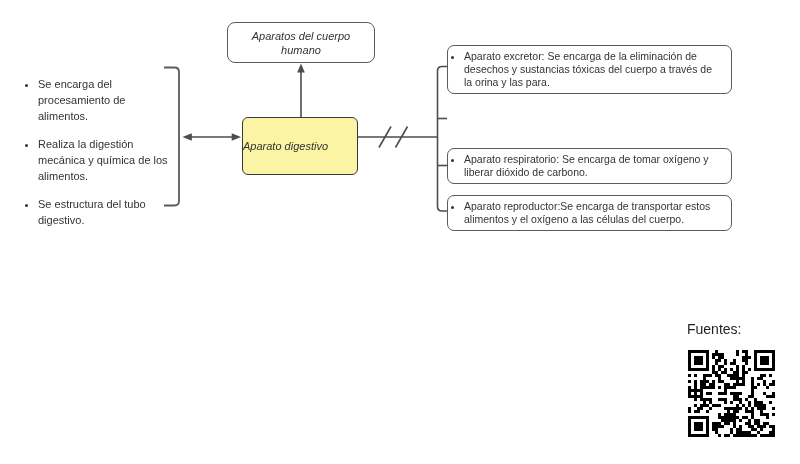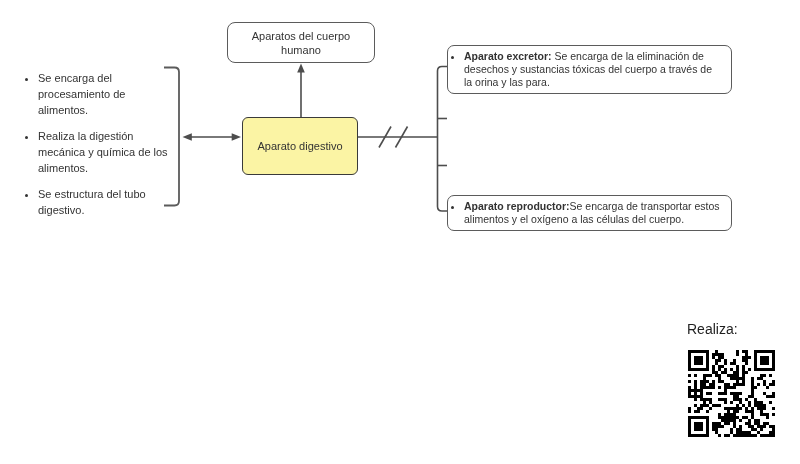--- a/index.html
+++ b/index.html
@@ -14,8 +14,8 @@
   .node{
     position:absolute;box-sizing:border-box;
     background:#ffffff;border:1.5px solid #5b5b5b;border-radius:8px;
-    display:flex;align-items:center;justify-content:center;text-align:center;
-    font-size:11px;line-height:14px;color:#333;
+    display:flex;align-items:center;text-align:center;
+    font-size:11px;line-height:14px;color:#333;font-style:italic;
   }
   .node-top{left:227px;top:22px;width:148px;height:41px;padding:0 10px;}
   .node-center{

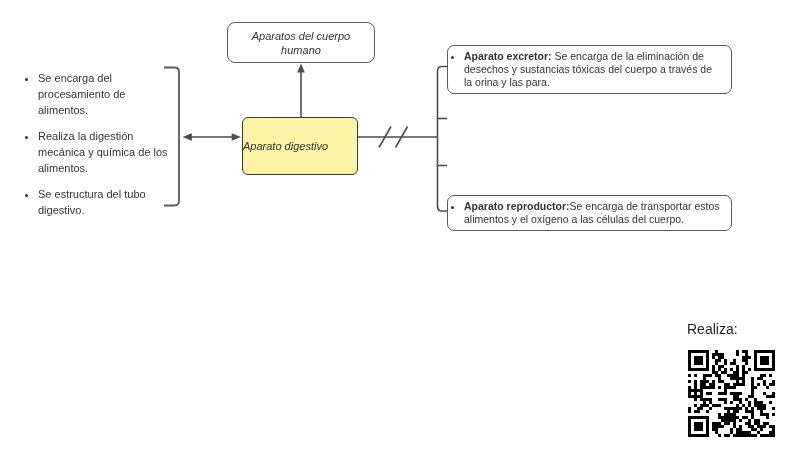--- a/index.html
+++ b/index.html
@@ -37,7 +37,7 @@
     font-size:10.5px;line-height:13px;color:#333;
   }
   .rbox ul{margin:0;padding:0 0 0 12px;list-style:disc outside;}
-  .rbox b{font-weight:bold;}
+  .rbox b{font-weight:normal;}
   .rbox-1{top:45px;min-height:43px;}
   .rbox-2{top:100px;min-height:37px;}
   .rbox-3{top:148px;min-height:35px;}

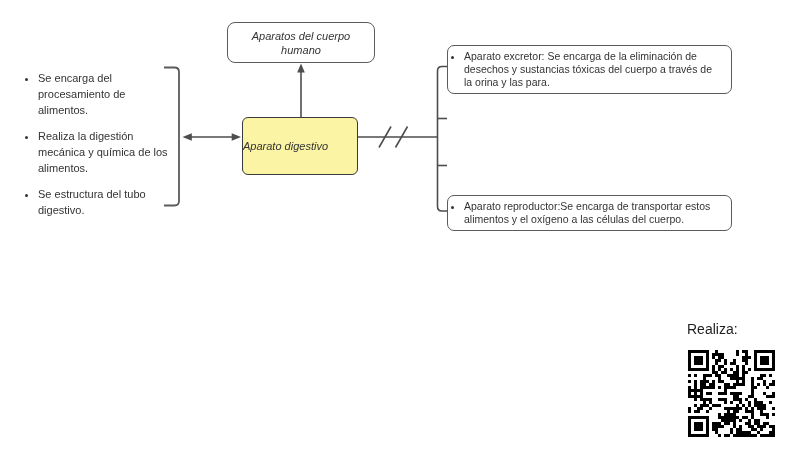--- a/index.html
+++ b/index.html
@@ -28,7 +28,7 @@
     margin:0;padding:0 0 0 14px;list-style:disc outside;
     font-size:11px;line-height:16px;color:#333;
   }
-  .func-list li{margin:6px 0 10px 0;white-space:pre-line;}
+  .func-list li{margin:12px 0 10px 0;white-space:pre-line;}
 
   .rbox{
     position:absolute;left:447px;width:285px;box-sizing:border-box;

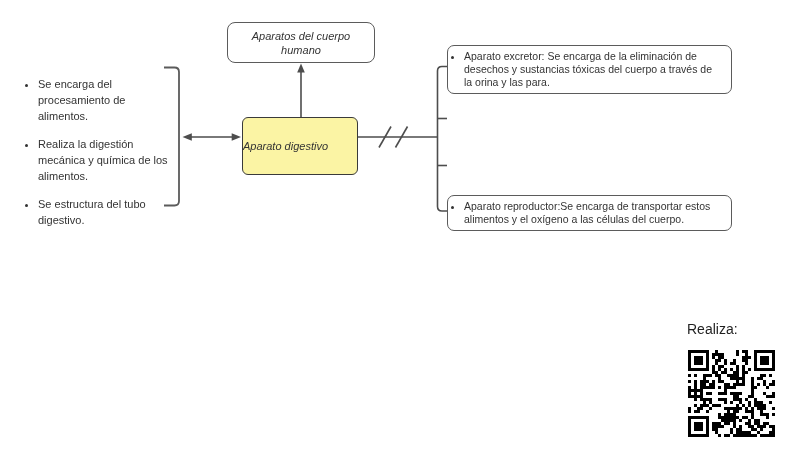--- a/index.html
+++ b/index.html
@@ -102,6 +102,11 @@
   <div class="rbox rbox-1">
     <ul>
         <li><b>Aparato excretor:</b><span> Se encarga de la eliminación de desechos y sustancias tóxicas del cuerpo a través de la orina y las para.</span></li>
+      </ul>
+  </div>
+  <div class="rbox rbox-3">
+    <ul>
+        <li><b>Aparato respiratorio:</b><span> Se encarga de tomar oxígeno y liberar dióxido de carbono.</span></li>
       </ul>
   </div>
   <div class="rbox rbox-4">

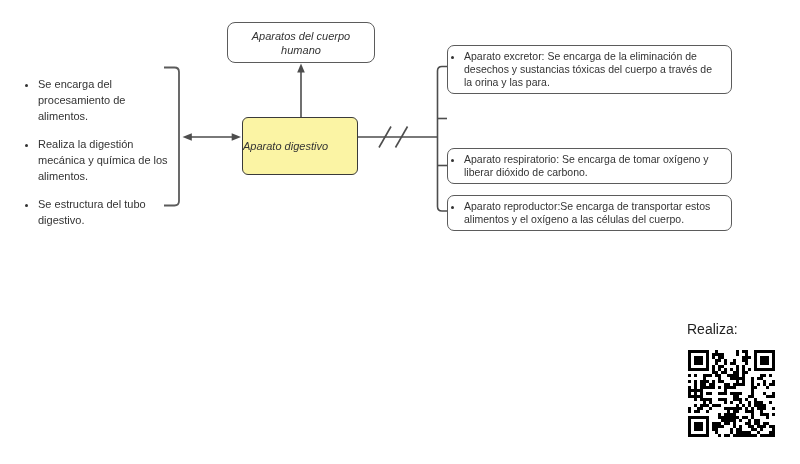--- a/index.html
+++ b/index.html
@@ -115,7 +115,7 @@
       </ul>
   </div>
 
-  <div class="fuentes">Realiza:</div>
+  <div class="fuentes">Fuentes:</div>
   <div class="qr">
     <svg width="87" height="87" viewBox="0 0 87 87">
         <g fill="#000">

